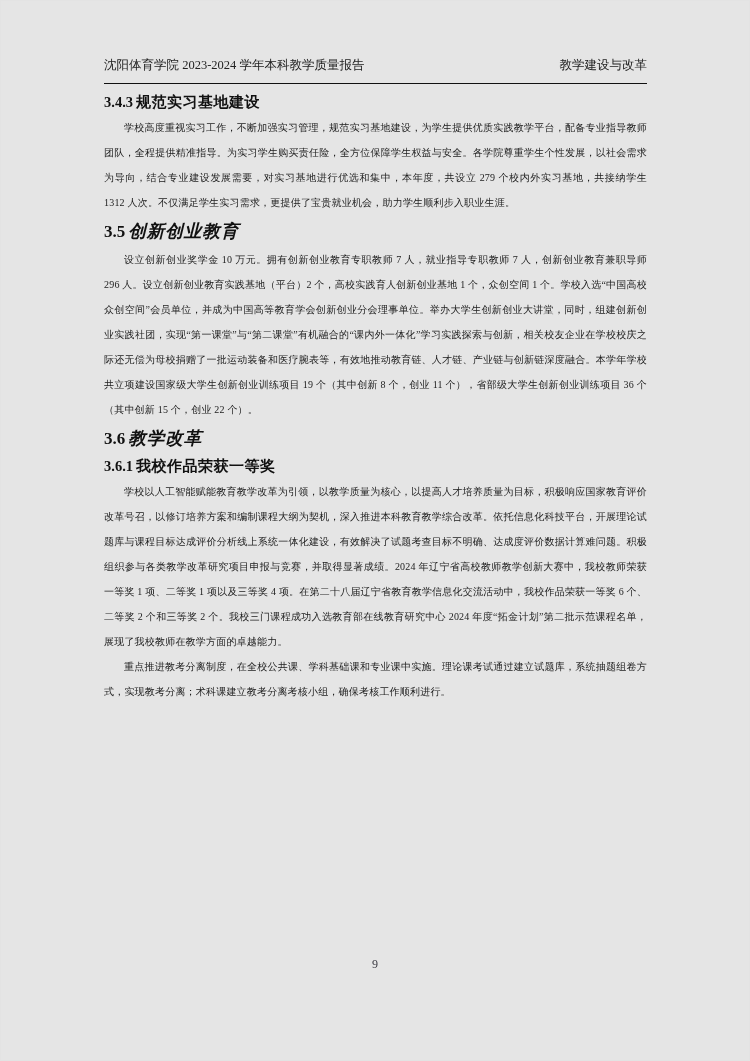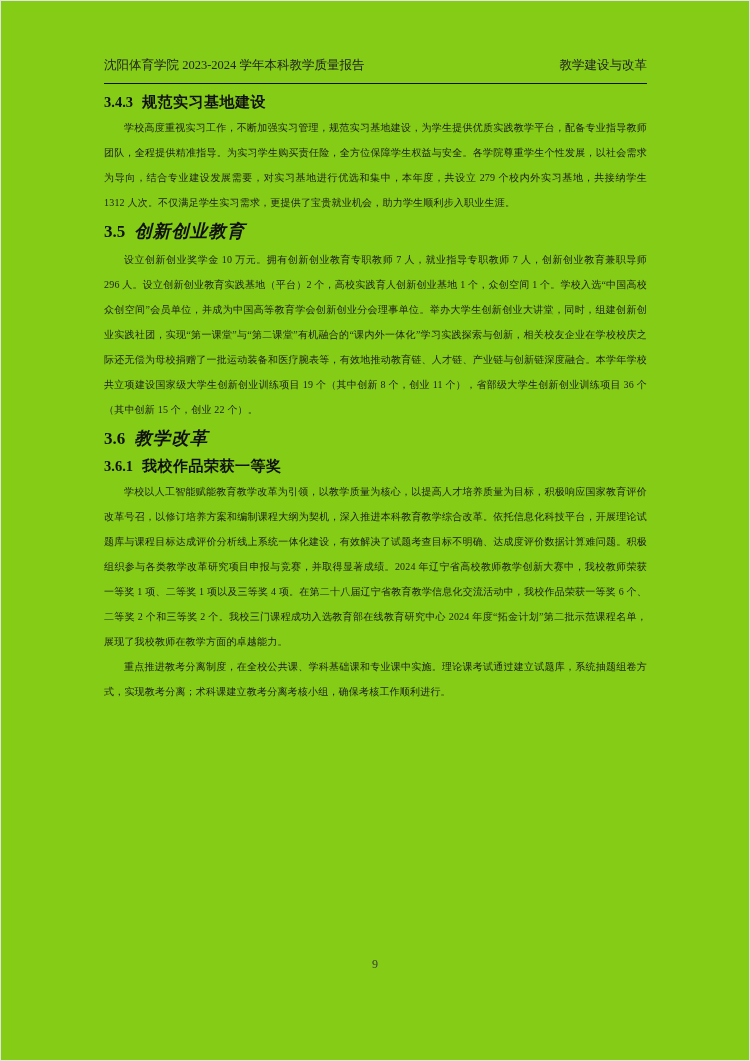--- a/index.html
+++ b/index.html
@@ -12,7 +12,7 @@
   .page {
     position: relative;
     width: 750px; height: 1061px;
-    background: #84cc16;
+    background: #e5e5e5;
     border: 1px solid #e3e3e3;
     padding: 56px 102px 0 103px;
     overflow: hidden;

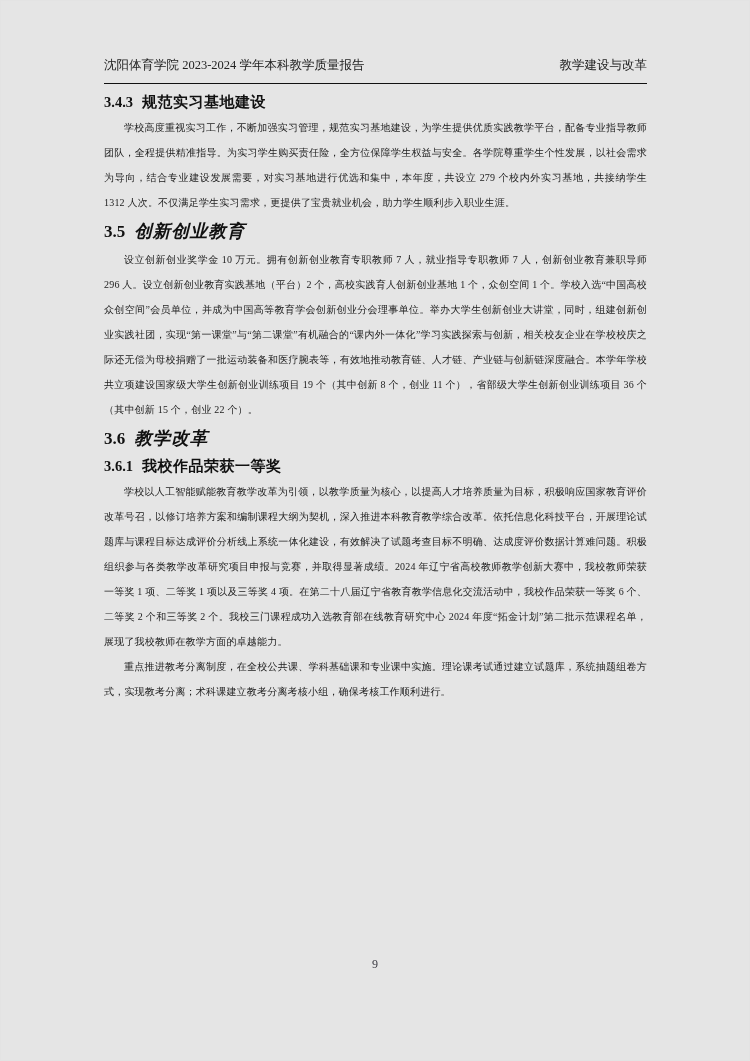--- a/index.html
+++ b/index.html
@@ -47,7 +47,7 @@
   .h2 .num, .h3 .num {
     font-family: "Liberation Serif", "DejaVu Serif", serif;
     font-weight: 600;
-    margin-right: 9px;
+    margin-right: 3px;
   }
   .h2 .num { font-size: 17px; }
   .h3 .num { font-size: 14.5px; }

